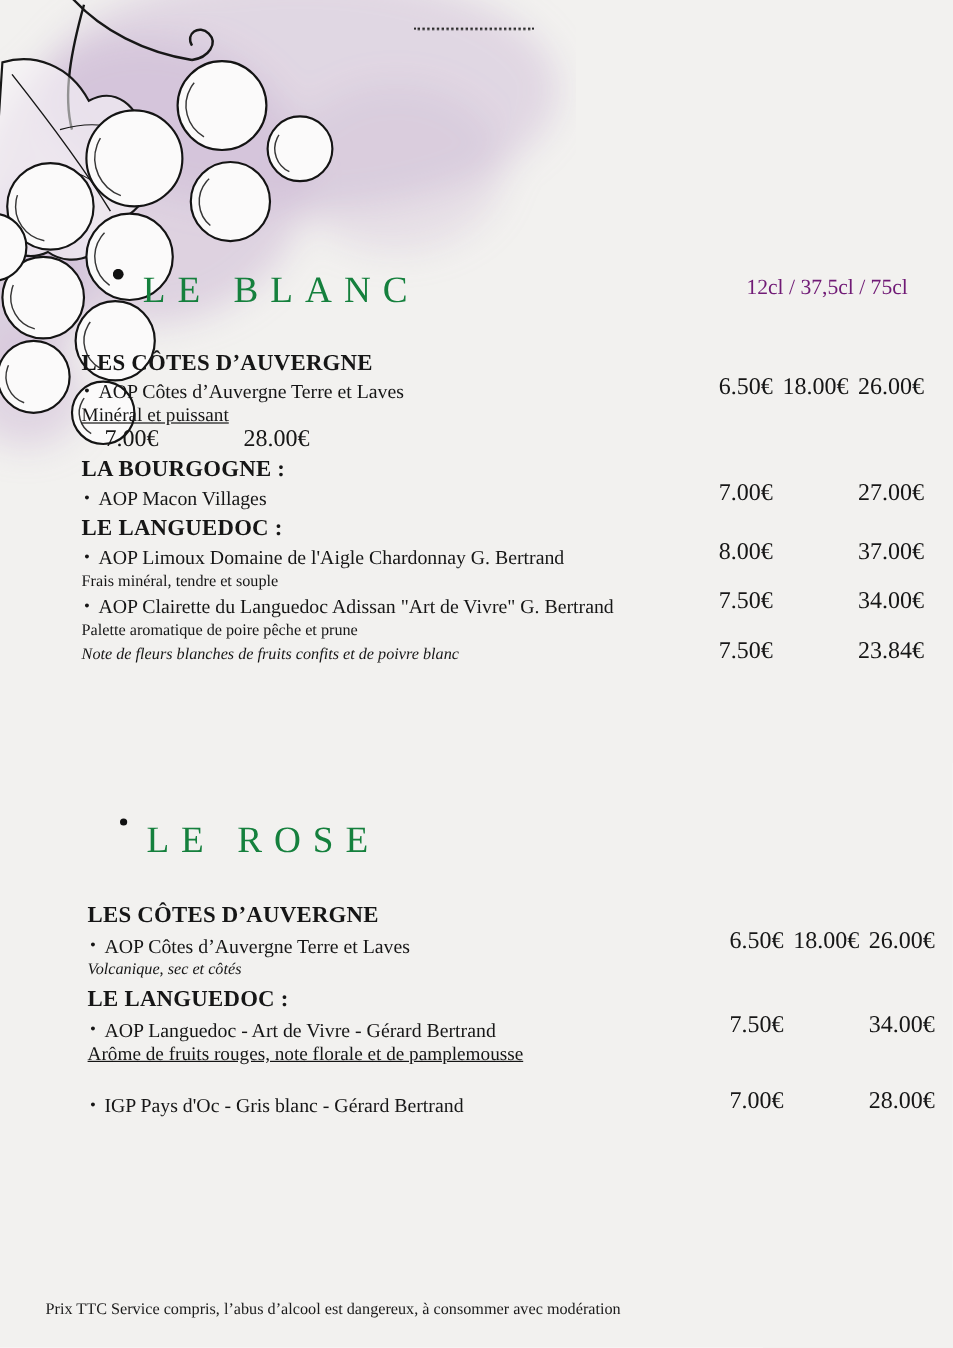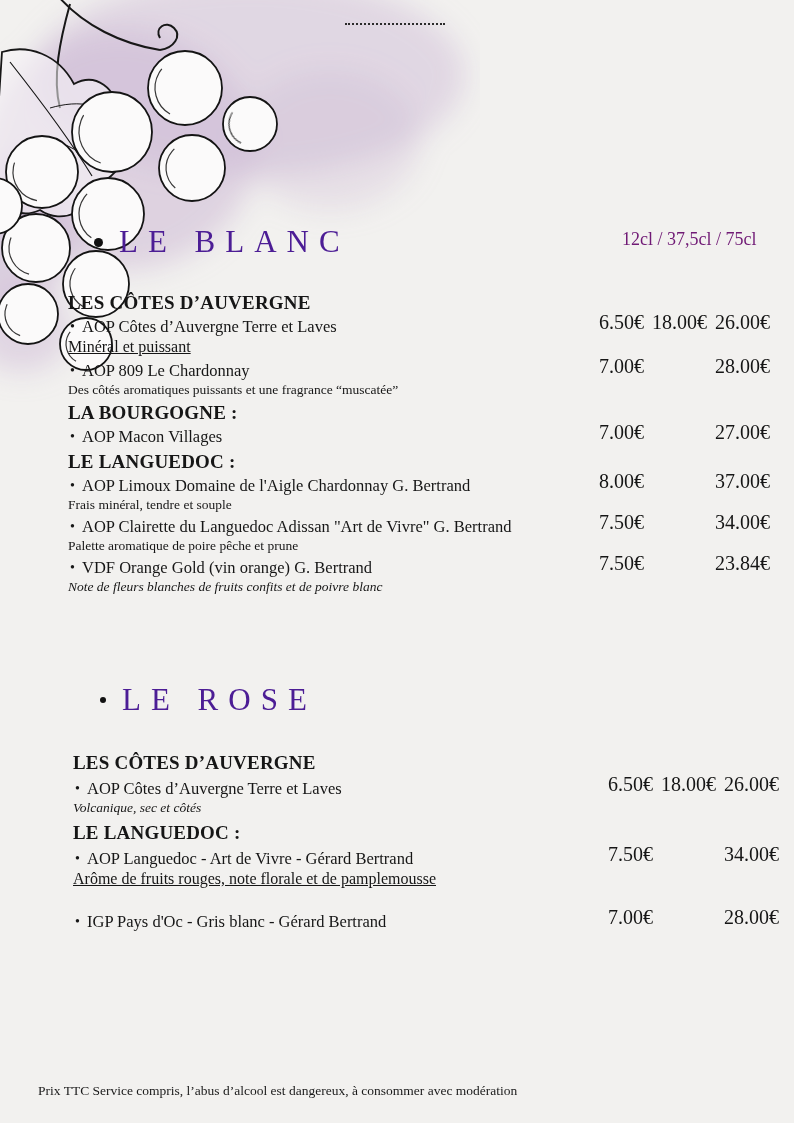--- a/index.html
+++ b/index.html
@@ -22,8 +22,8 @@
   .title-wrap{position:absolute;top:32px;left:118px;}
   
   .section-heading{
-    position:absolute;display:flex;align-items:center;
-    color:#4c1d95;
+    position:absolute;display:flex;align-items:flex-start;
+    color:#15803d;
   }
   .section-heading .heading-text{
     font-size:31px;letter-spacing:10px;font-weight:400;

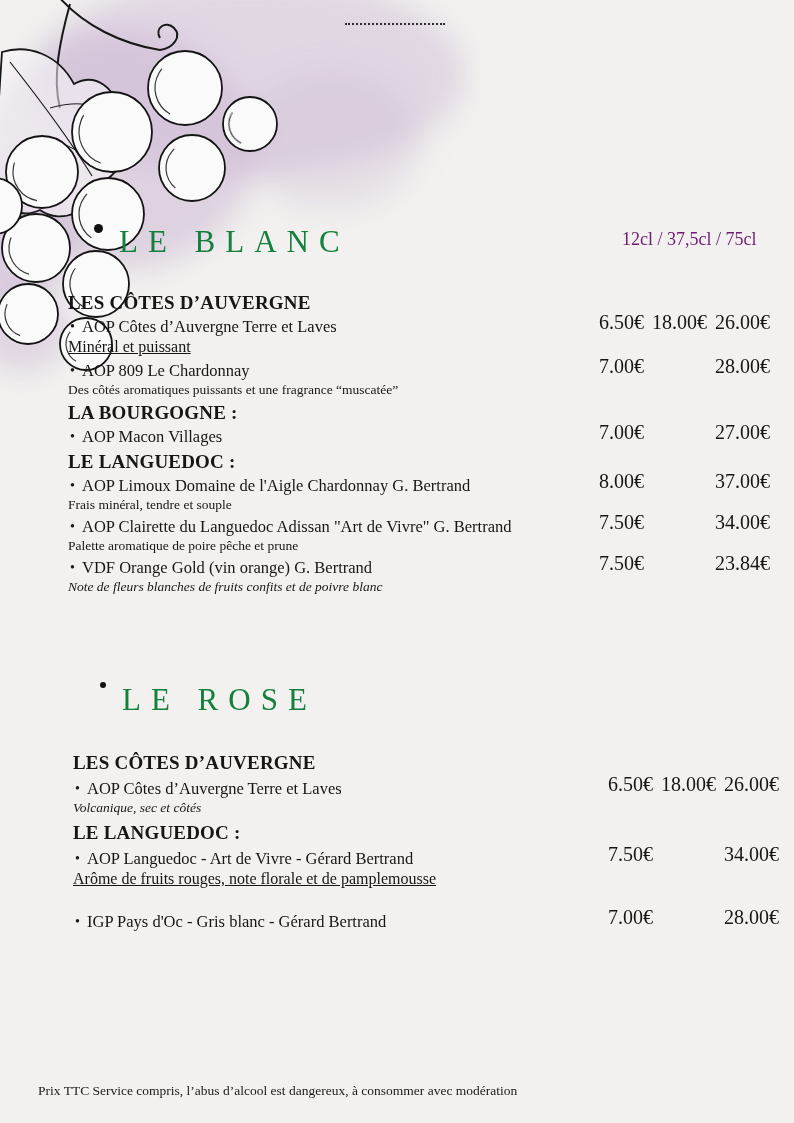--- a/index.html
+++ b/index.html
@@ -161,10 +161,6 @@
     </div>
 
     <div class="wine-item">
-      <div class="item-left">
-        <div class="item-name">AOP 809 Le Chardonnay</div>
-        <div class="wine-note note-small">Des côtés aromatiques puissants et une fragrance  “muscatée”</div>
-      </div>
       <div class="prices">
         <span class="price-cell">7.00€</span>
         <span class="price-cell"></span>

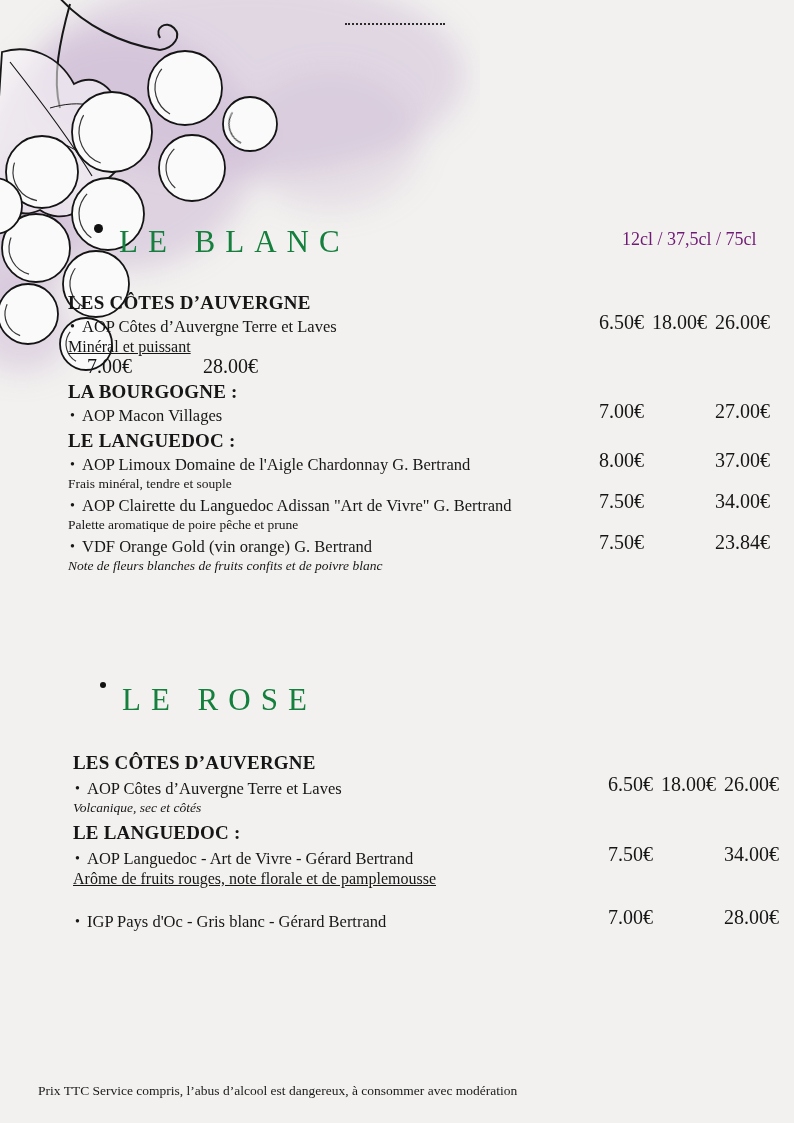--- a/index.html
+++ b/index.html
@@ -209,7 +209,6 @@
 
     <div class="wine-item">
       <div class="item-left">
-        <div class="item-name">VDF Orange Gold (vin orange) G. Bertrand</div>
         <div class="wine-note note-small-italic">Note de fleurs blanches de fruits confits et de poivre blanc</div>
       </div>
       <div class="prices">

